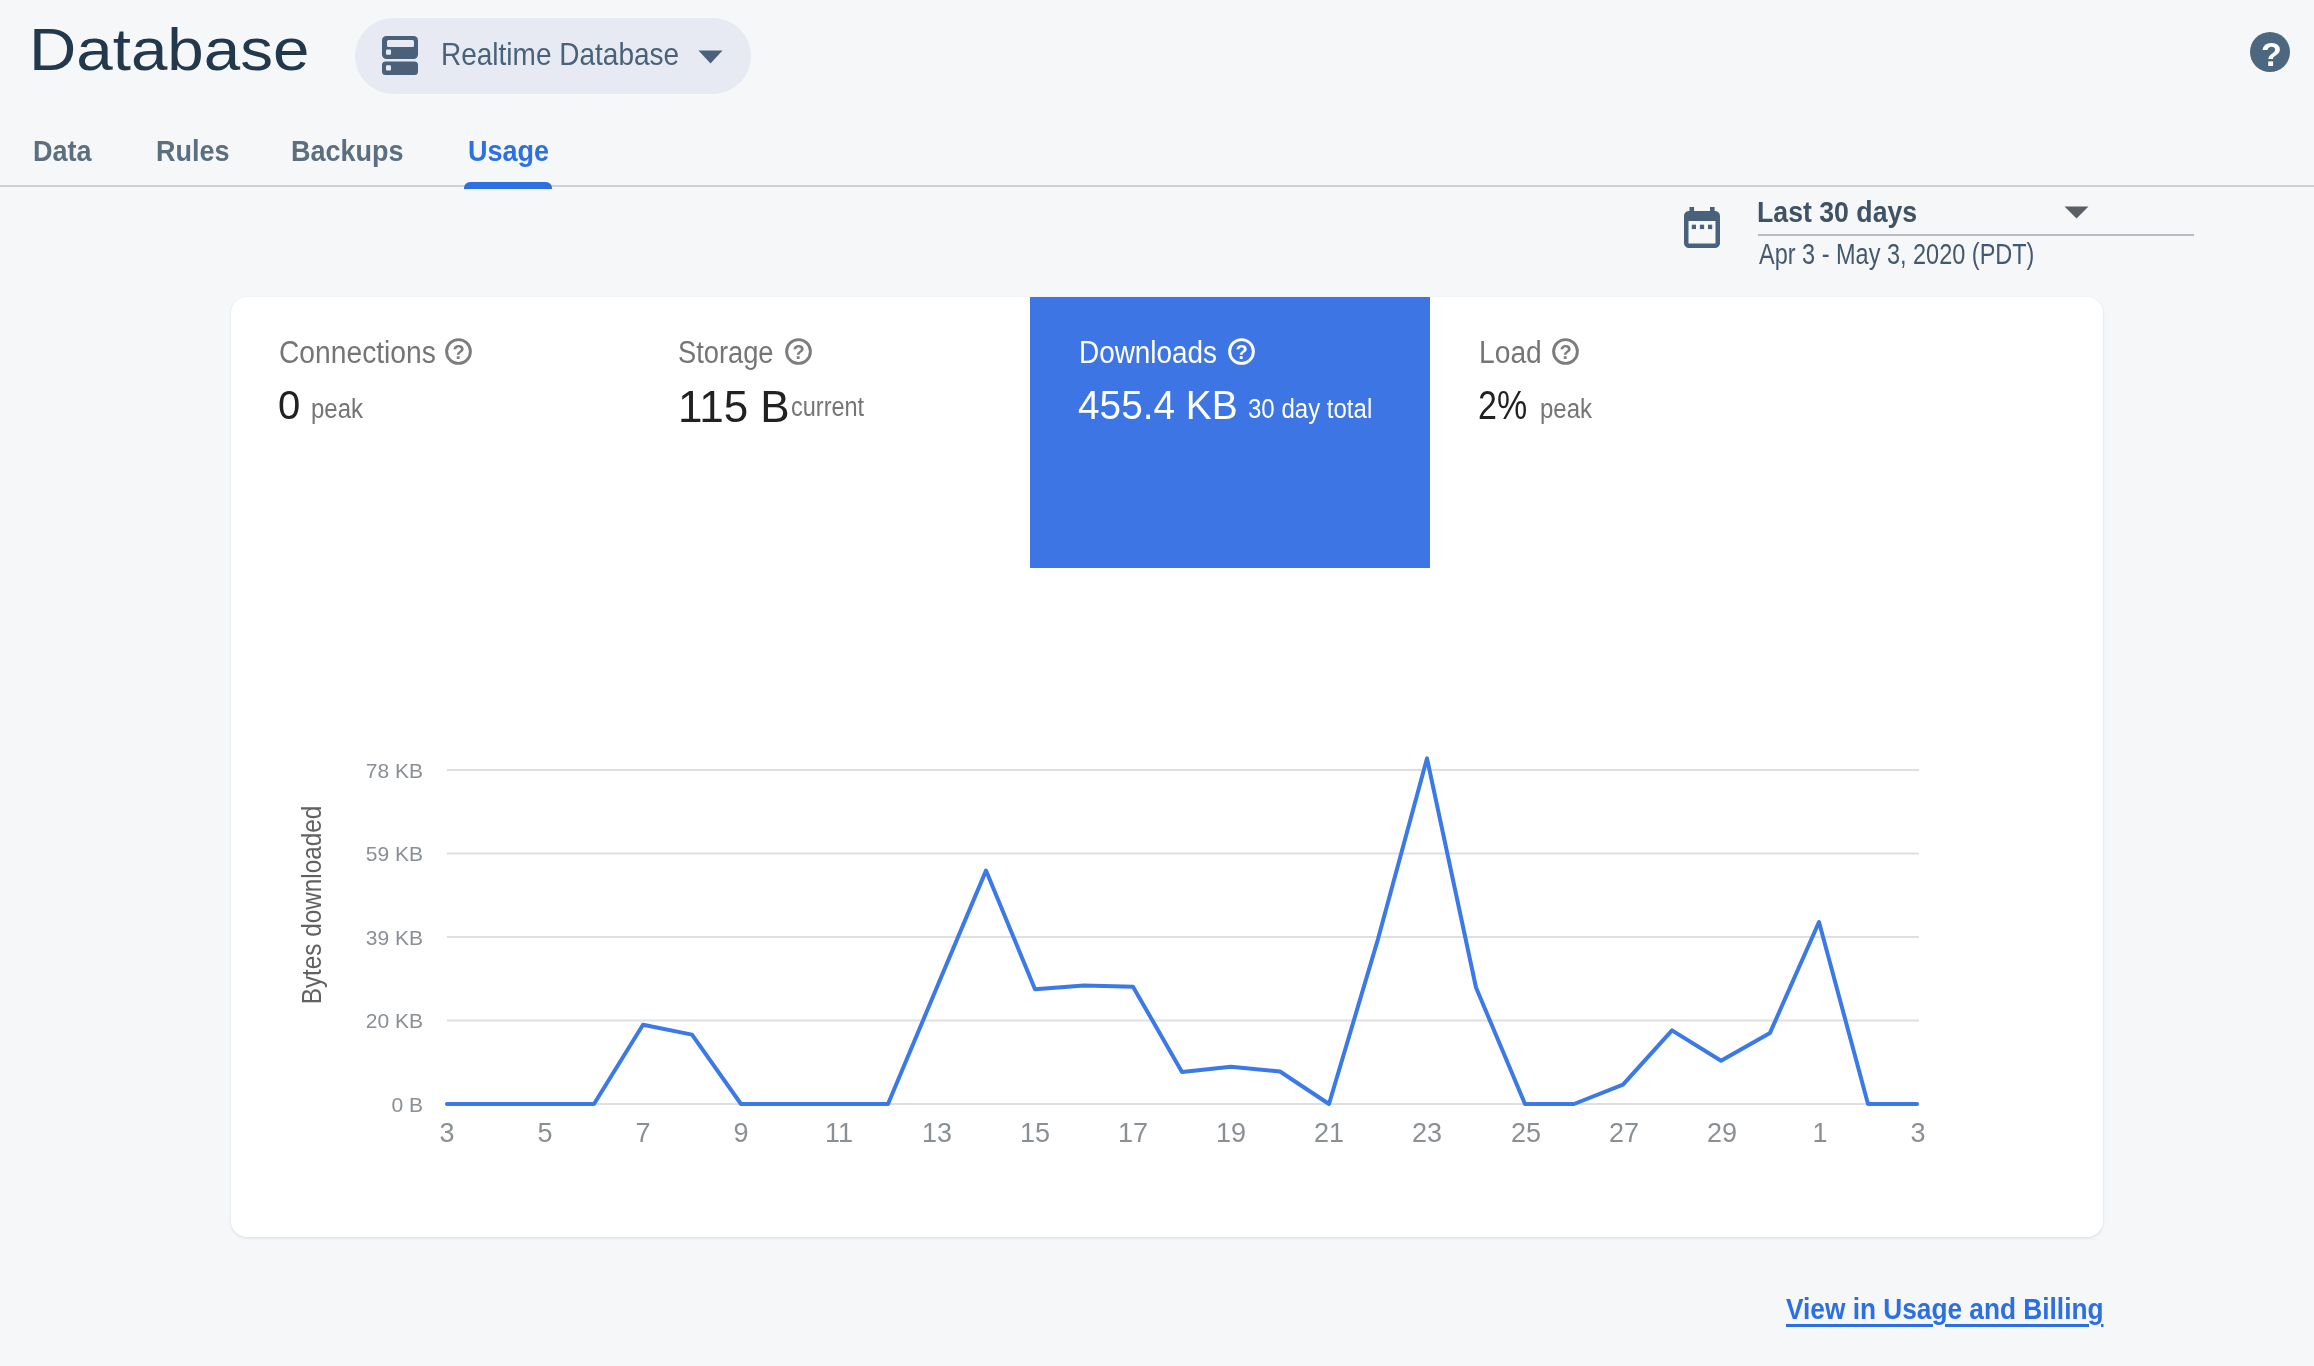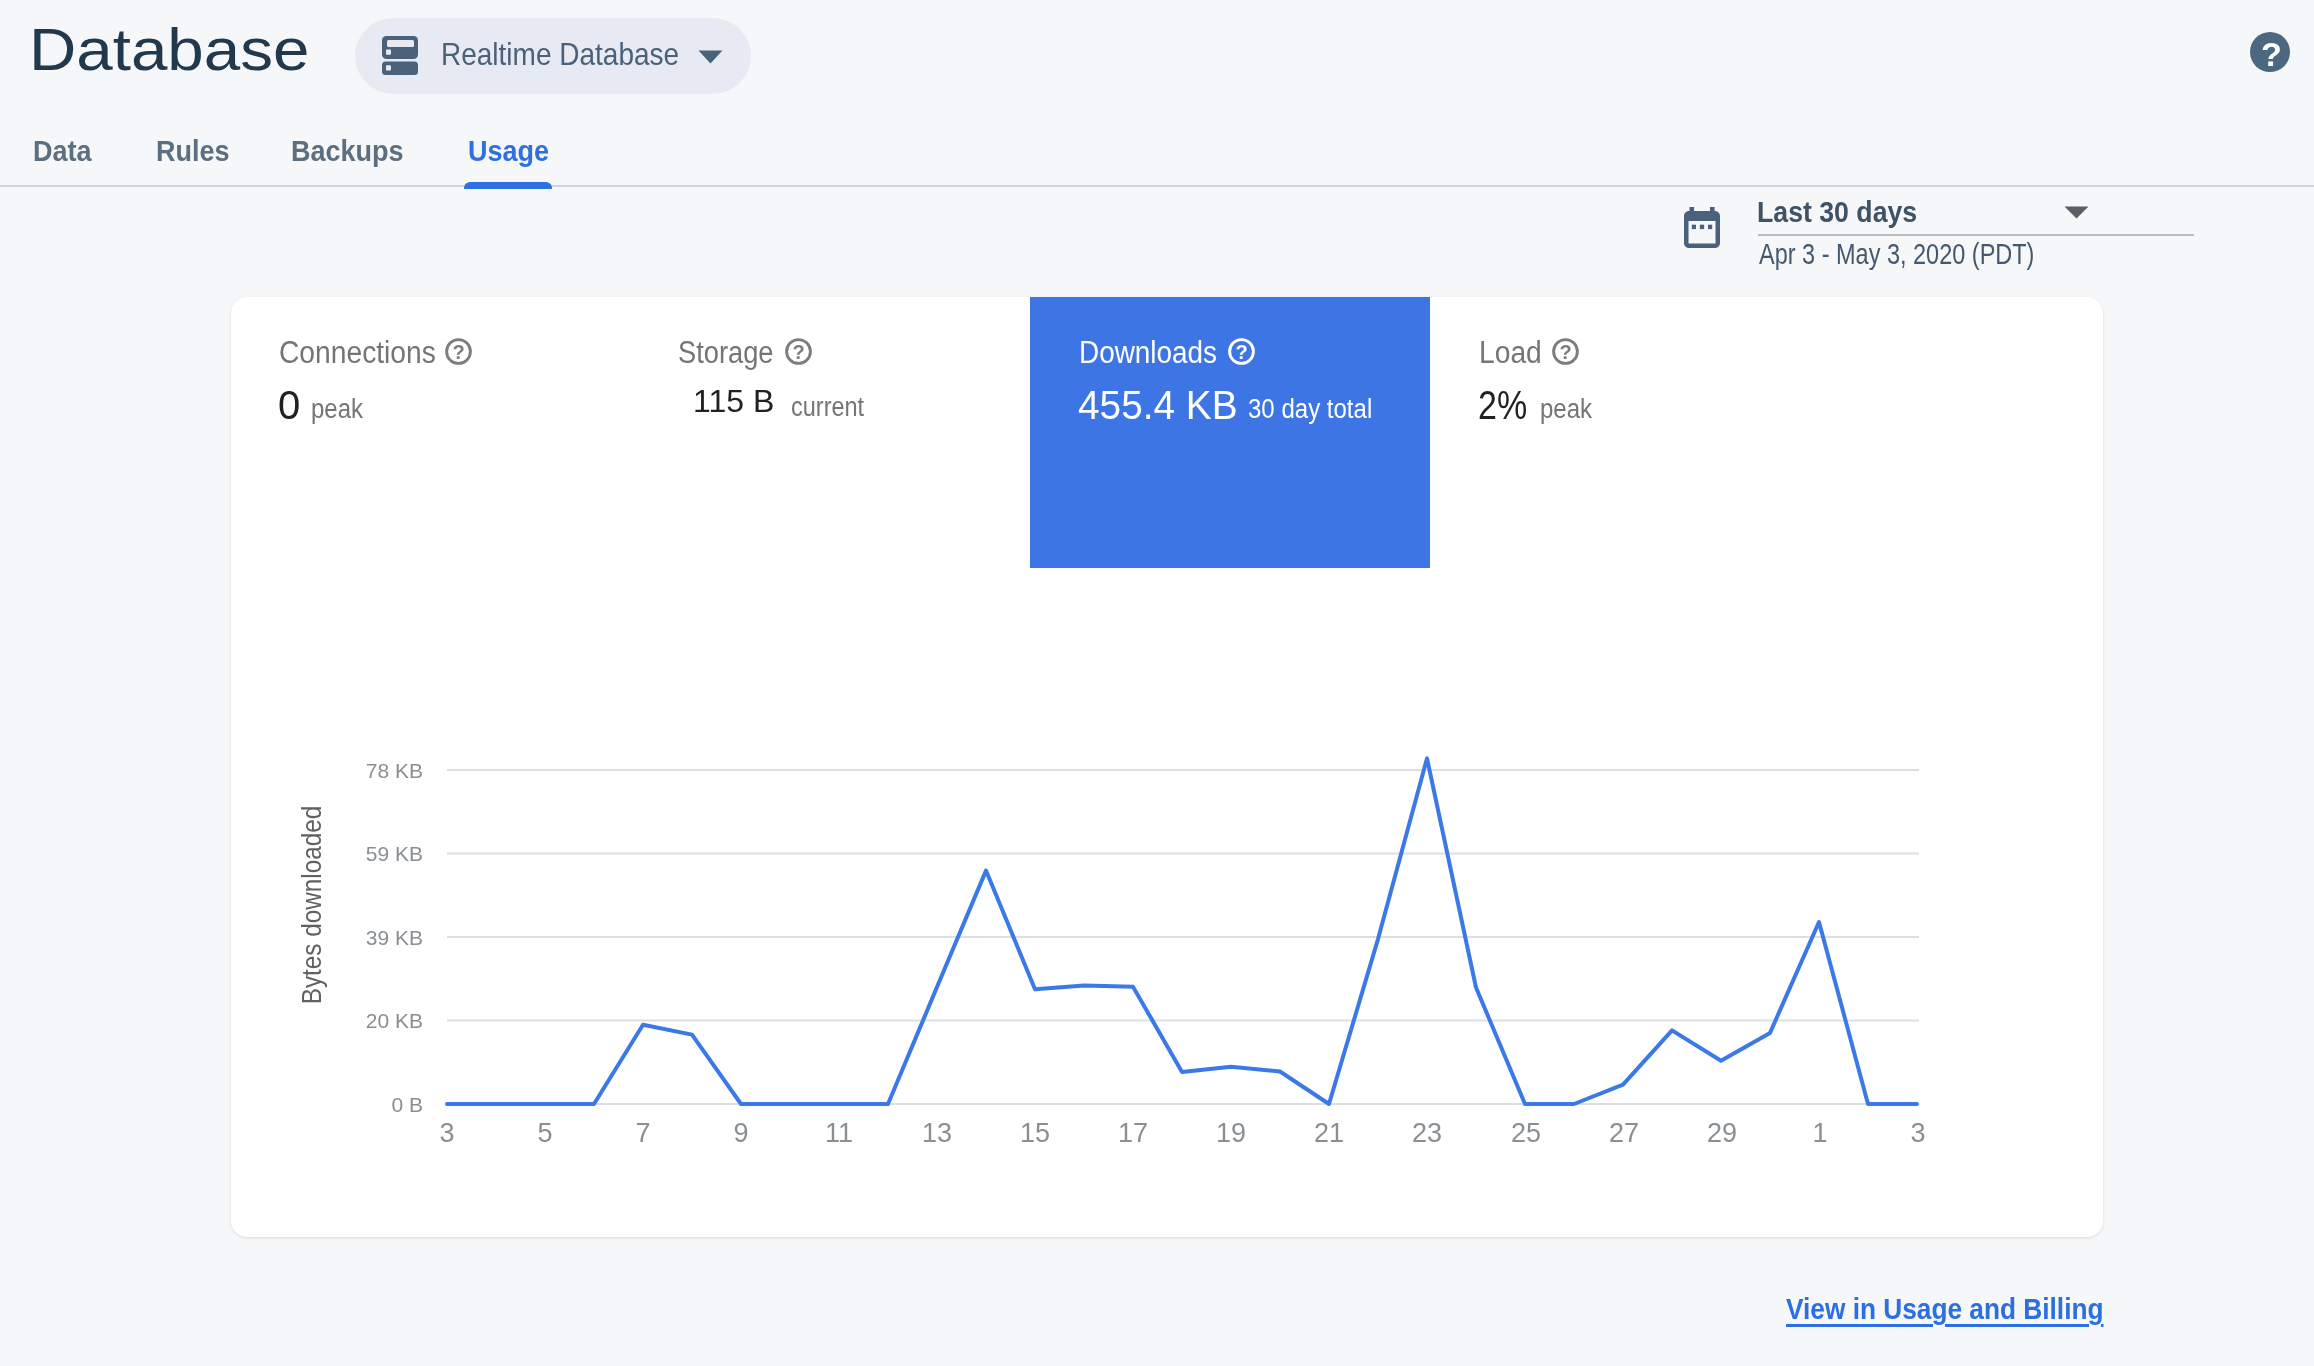--- a/index.html
+++ b/index.html
@@ -77,7 +77,7 @@
   </svg>
 
 <div class="t" id="val1" style="left:278px;top:385px;font-size:40px;color:#212121;">0</div>
-<div class="t" id="val2" style="left:693px;top:385px;font-size:32px;color:#212121;">115 B</div>
+<div class="t" id="val2" style="left:678px;top:385px;font-size:44px;color:#212121;">115 B</div>
 <div class="t" id="val3" style="left:1078px;top:385px;font-size:40px;color:#ffffff;transform:scaleX(0.97);">455.4 KB</div>
 <div class="t" id="val4" style="left:1478px;top:385px;font-size:40px;color:#212121;transform:scaleX(0.85);">2%</div>
 

